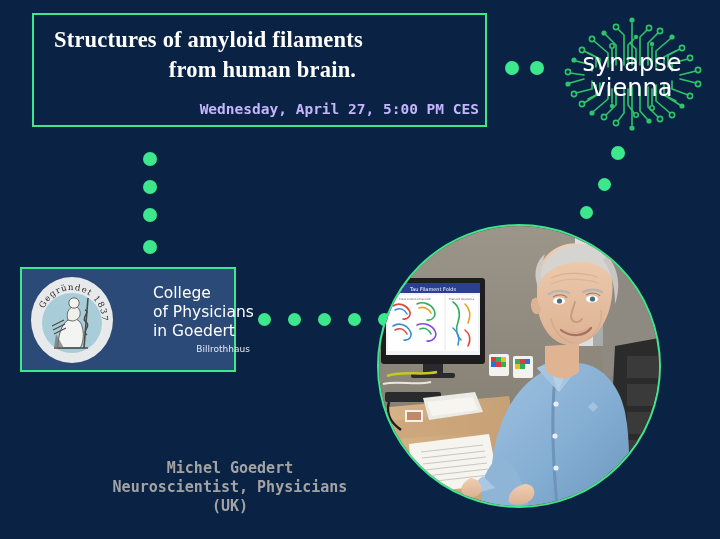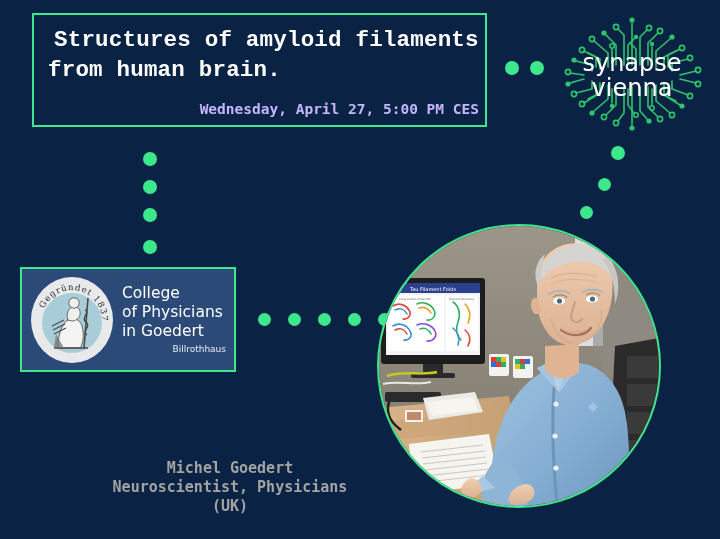--- a/index.html
+++ b/index.html
@@ -34,7 +34,7 @@
   }
   .title-line {
     color: #ffffff;
-    font-family: Liberation Mono, monospace;
+    font-family: Liberation Serif, serif;
     font-size: 22.5px;
     font-weight: bold;
     letter-spacing: 0.2px;

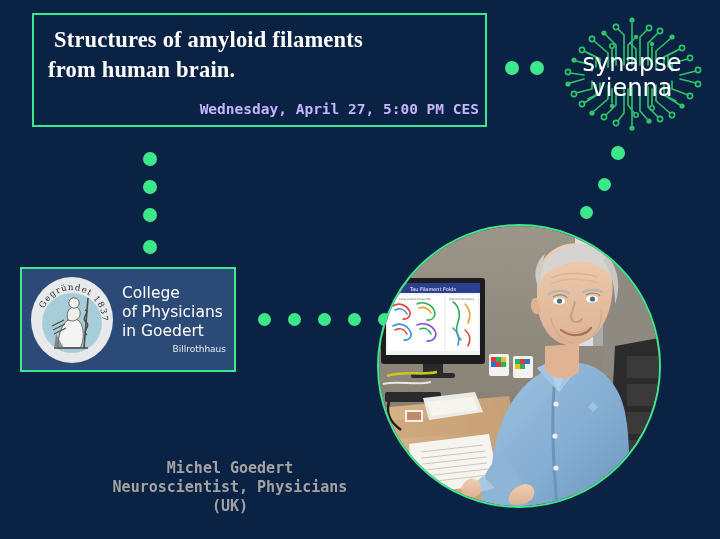--- a/index.html
+++ b/index.html
@@ -42,7 +42,7 @@
     white-space: nowrap;
   }
   .title-line.l1 { text-align: left; padding-left: 6px; }
-  .title-line.l2 { text-align: left; padding-right: 2px; }
+  .title-line.l2 { text-align: center; padding-right: 2px; }
   #title-date {
     color: #c4b5fd;
     font-family: "DejaVu Sans Mono", monospace;

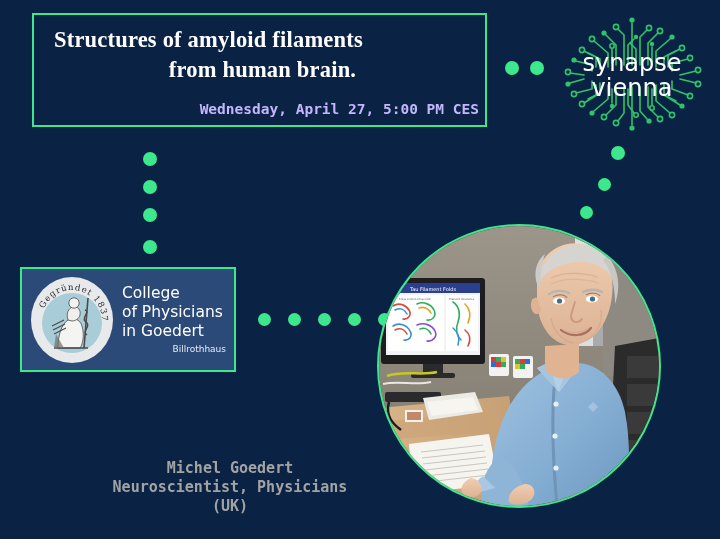--- a/index.html
+++ b/index.html
@@ -120,6 +120,7 @@
     line-height: 19px;
     color: #ffffff;
     white-space: nowrap;
+    margin-left: 31px;
   }
   #college-sub {
     font-size: 9px;

